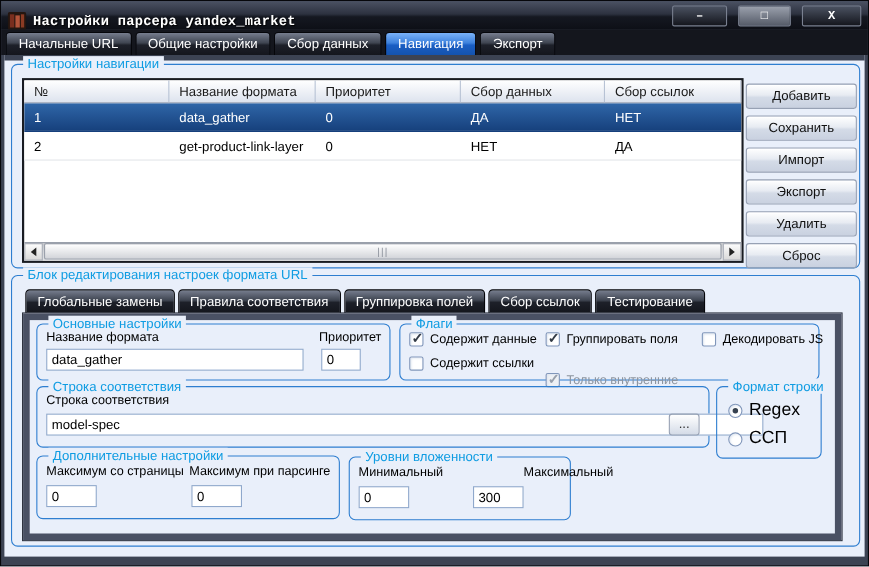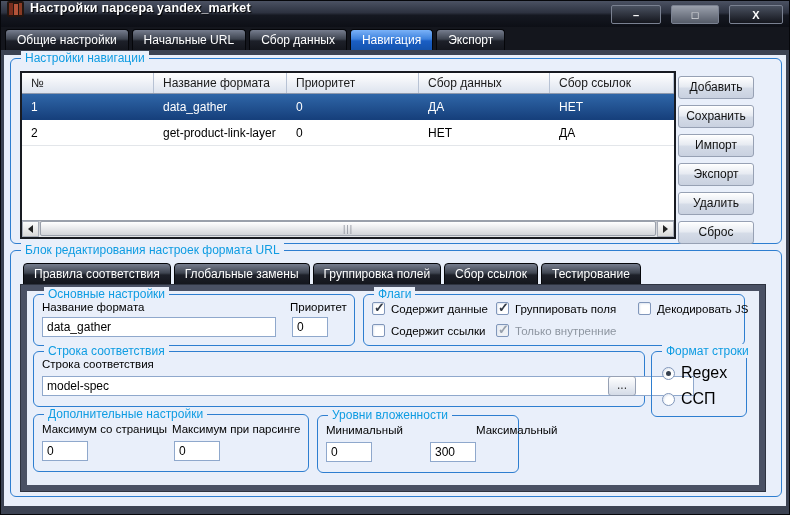--- a/index.html
+++ b/index.html
@@ -12,7 +12,7 @@
   .titlebar {
     position:absolute; left:0; top:0; width:100%; height:26px;
     background:linear-gradient(#4b5263 0%, #2d3240 45%, #151821 55%, #0d0f16 100%);
-    display:flex; align-items:flex-start;
+    display:flex; align-items:flex-end;font-family:Liberation Mono, monospace;
   }
   .title-icon { width:17px; height:16px; margin-left:6px; flex:0 0 auto; }
   .title-text {

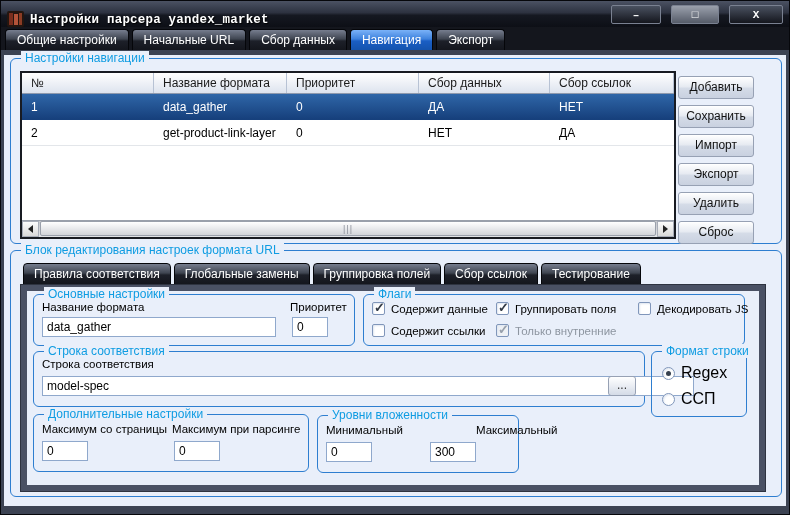--- a/index.html
+++ b/index.html
@@ -165,8 +165,8 @@
   </div>
 
   <div class="tabstrip">
+    <div class="tab">Начальные URL</div>
     <div class="tab">Общие настройки</div>
-    <div class="tab">Начальные URL</div>
     <div class="tab">Сбор данных</div>
     <div class="tab active">Навигация</div>
     <div class="tab">Экспорт</div>

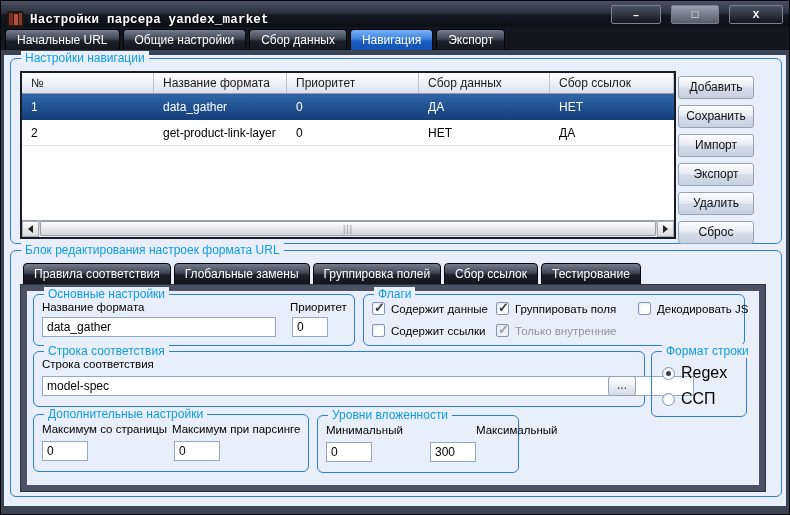--- a/index.html
+++ b/index.html
@@ -86,7 +86,7 @@
   }
   
   .btn {
-    position:absolute; left:667px; width:76px; height:23px;
+    position:absolute; left:667px; width:101px; height:23px;
     background:linear-gradient(#ffffff 0%, #e7ebf2 45%, #d4dbe7 55%, #c9d1e0 100%);
     border:1px solid #97a1b4; border-radius:3px;
     font-size:12px; color:#111; text-align:center; line-height:21px;

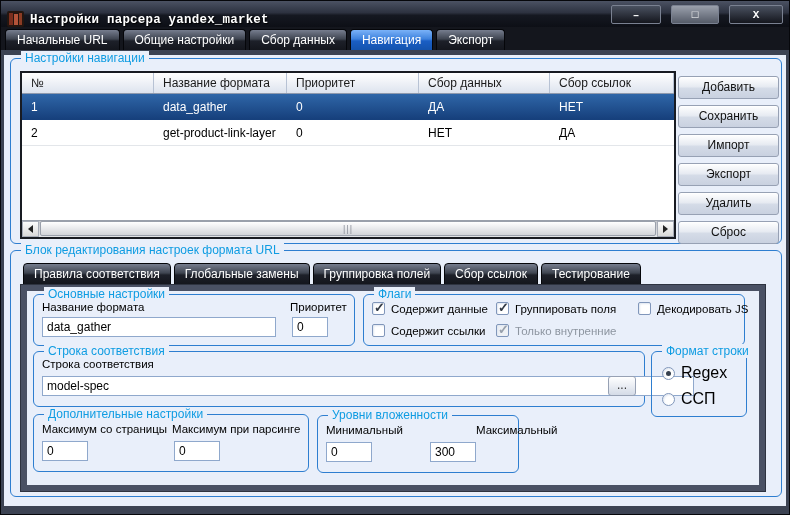--- a/index.html
+++ b/index.html
@@ -224,8 +224,8 @@
       <span class="gb-label">Блок редактирования настроек формата URL</span>
 
       <div class="tabstrip2">
+        <div class="tab2">Глобальные замены</div>
         <div class="tab2">Правила соответствия</div>
-        <div class="tab2">Глобальные замены</div>
         <div class="tab2">Группировка полей</div>
         <div class="tab2">Сбор ссылок</div>
         <div class="tab2">Тестирование</div>

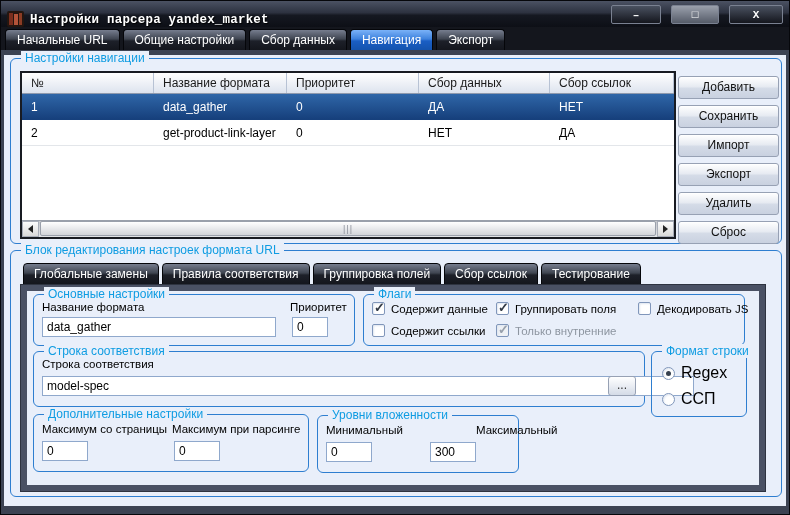--- a/index.html
+++ b/index.html
@@ -259,7 +259,7 @@
             <span class="cb-box"></span>
             <span class="cb-label">Содержит ссылки</span>
           </div>
-          <div class="cb disabled" style="left:132px; top:29px;">
+          <div class="cb disabled" style="left:132px; top:44px;">
             <span class="cb-box checked"></span>
             <span class="cb-label">Только внутренние</span>
           </div>

